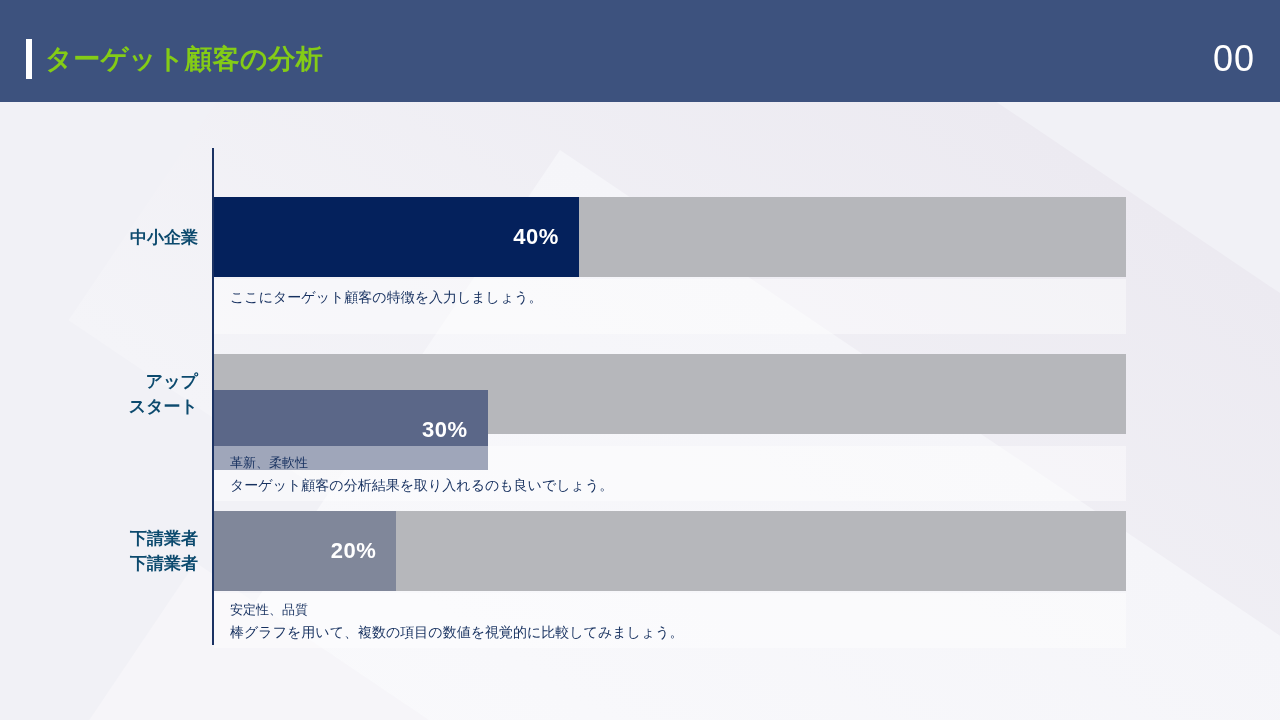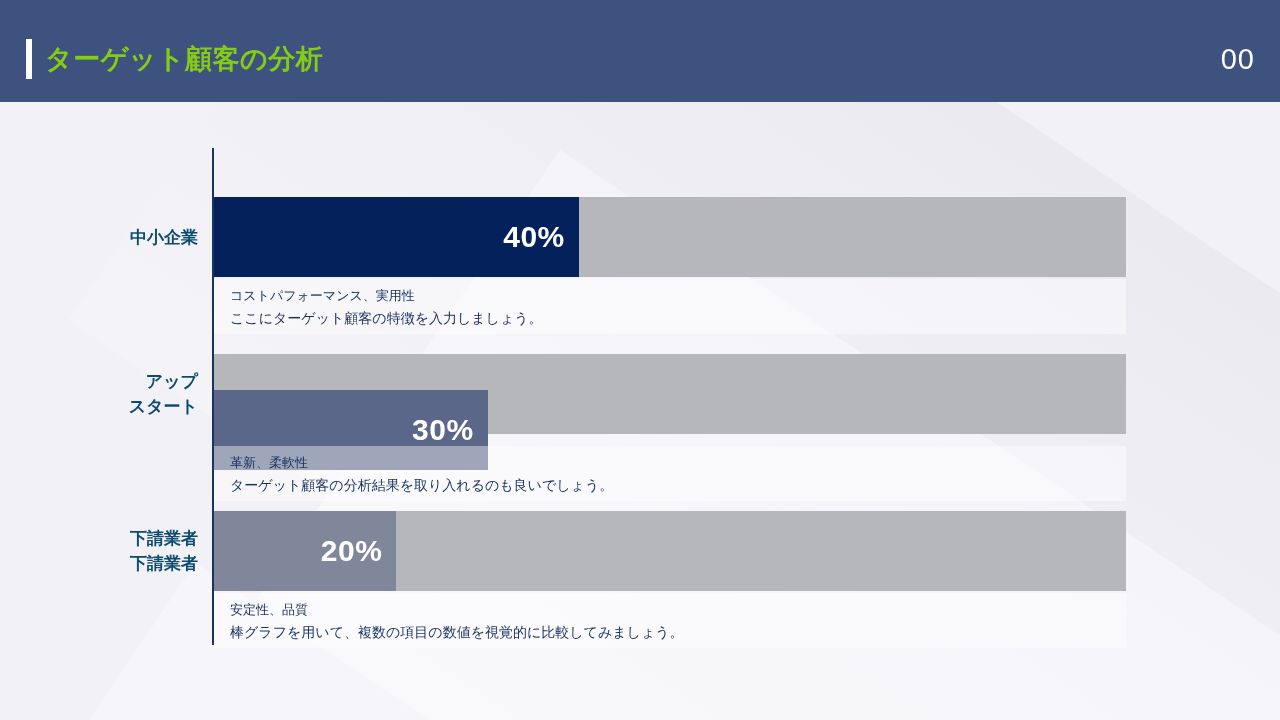--- a/index.html
+++ b/index.html
@@ -61,7 +61,7 @@
   }
   #page-number {
     position:absolute; right:25px; top:42px;
-    font-size:29px; font-weight:normal;
+    font-size:36px; font-weight:normal;
     color:#ffffff;
     letter-spacing:1px;
     line-height:34px;

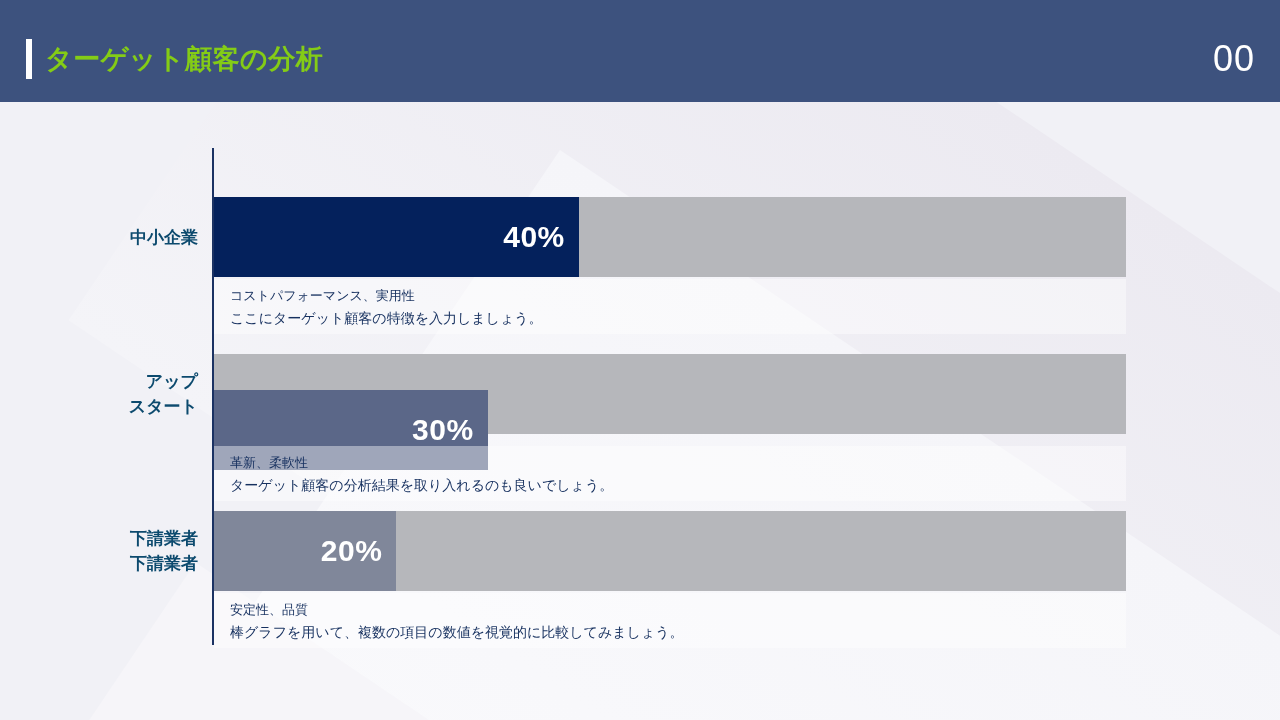--- a/index.html
+++ b/index.html
@@ -105,8 +105,8 @@
   }
   .bar-value {
     color:#ffffff;
-    font-size:30px; font-weight:bold;
-    padding-right:14px;
+    font-size:22px; font-weight:bold;
+    padding-right:20px;
     letter-spacing:0.5px;
   }
   .desc-band {

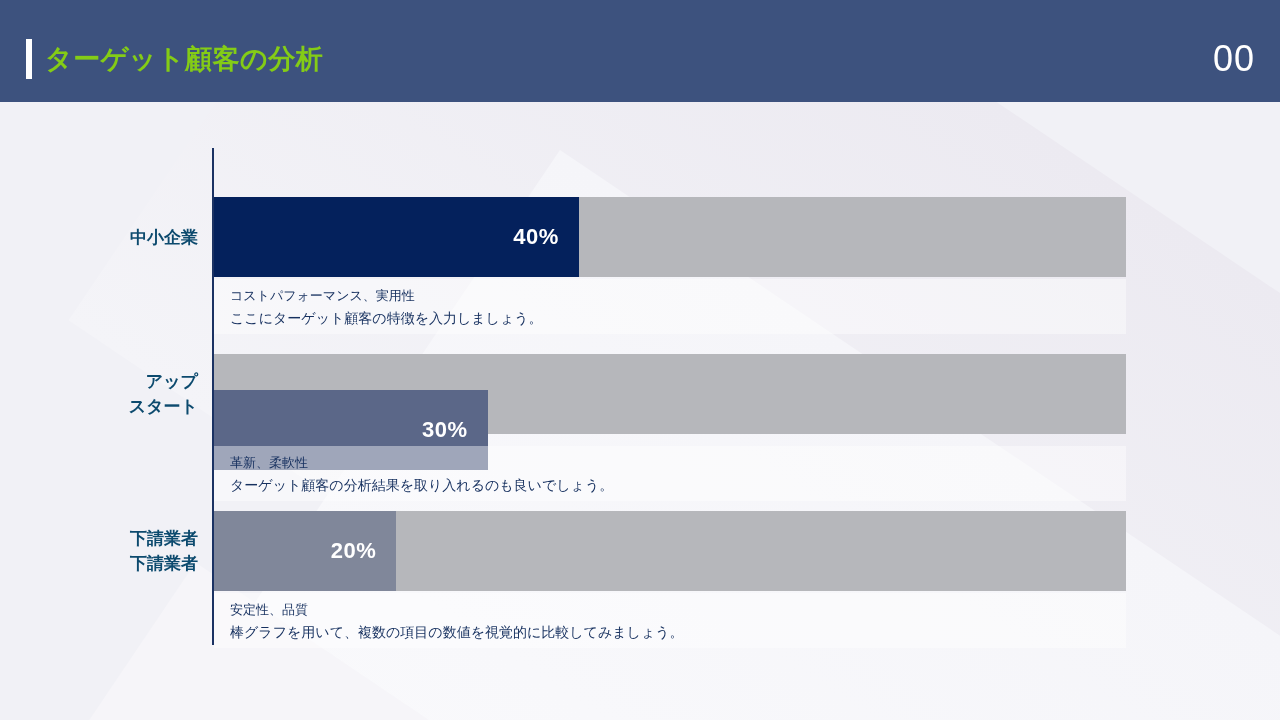--- a/index.html
+++ b/index.html
@@ -155,7 +155,6 @@
             </div>
           </div>
           <div class="desc-band" style="top: 82px;">
-            <div class="desc-head">コストパフォーマンス、実用性</div>
             <div class="desc-body">ここにターゲット顧客の特徴を入力しましょう。</div>
           </div>
         </div>

